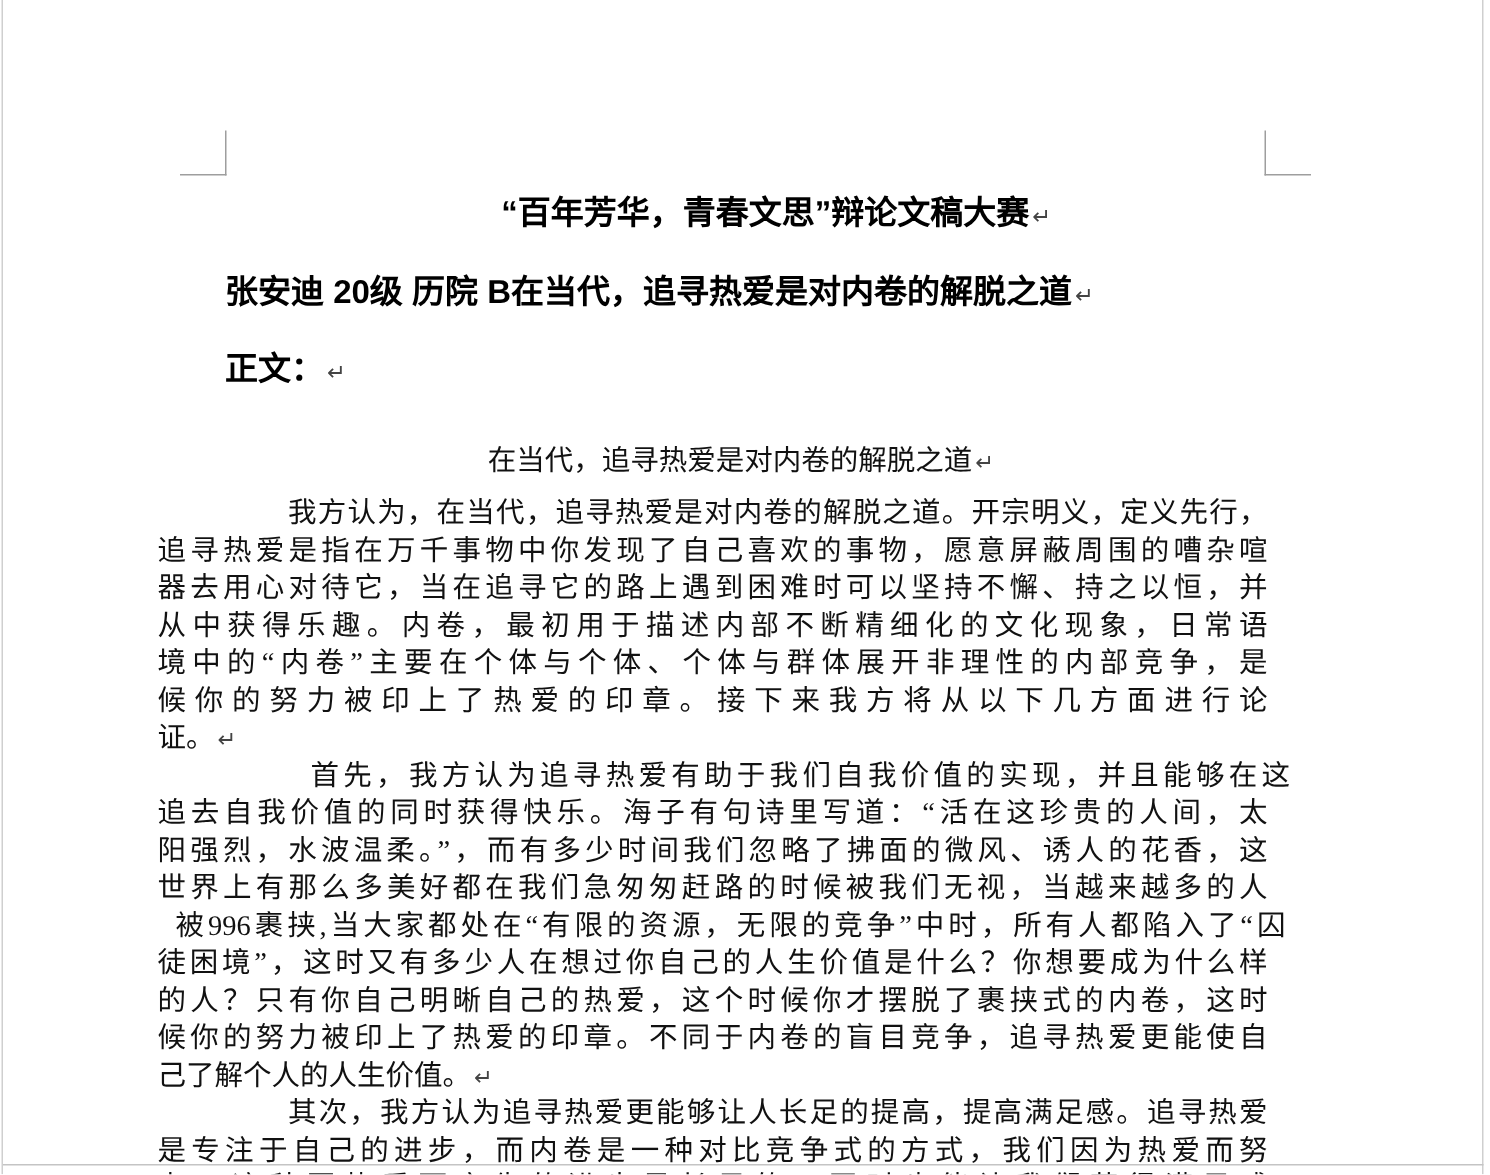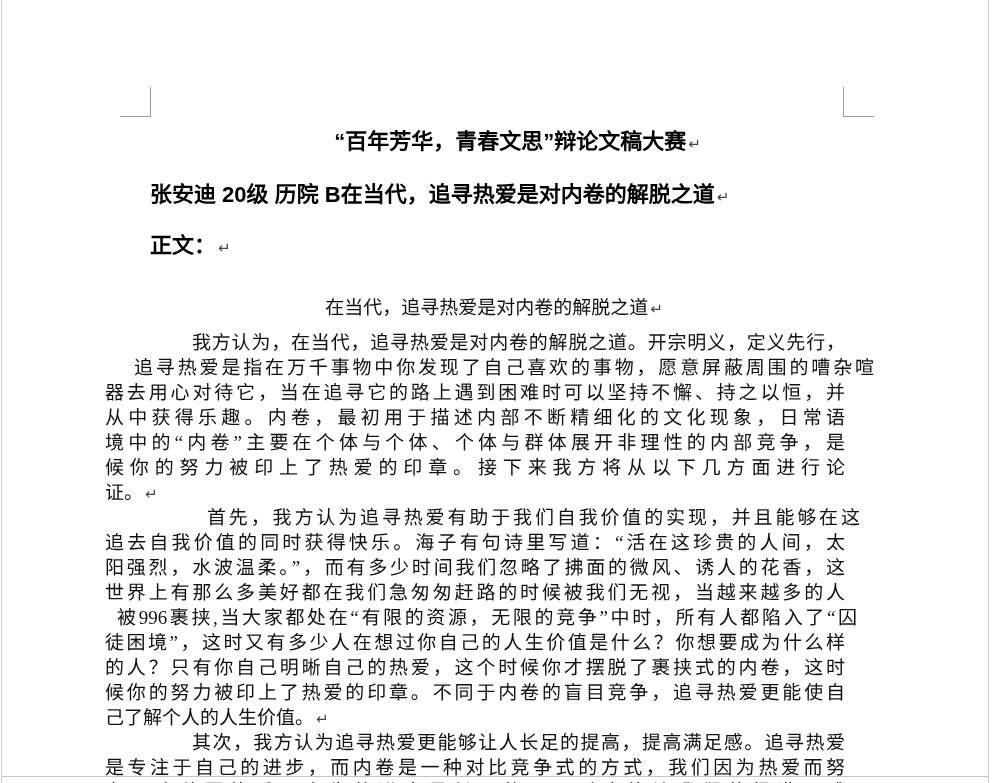--- a/index.html
+++ b/index.html
@@ -56,7 +56,7 @@
   <div class="subtitle" style="top:296px;"><span>在当代，追寻热爱是对内卷的解脱之道</span><span class="pmark">↵</span></div>
 
   <div class="line jl" style="left:192px;top:330px;width:653px;">我方认为，在当代，追寻热爱是对内卷的解脱之道。开宗明义，定义先行，</div>
-  <div class="line jl" style="left:105px;top:355px;width:740px;margin-left:29px;">追寻热爱是指在万千事物中你发现了自己喜欢的事物，愿意屏蔽周围的嘈杂喧</div>
+  <div class="line jl" style="left:105px;top:355px;width:740px;">追寻热爱是指在万千事物中你发现了自己喜欢的事物，愿意屏蔽周围的嘈杂喧</div>
   <div class="line jl" style="left:105px;top:380px;width:740px;">器去用心对待它，当在追寻它的路上遇到困难时可以坚持不懈、持之以恒，并</div>
   <div class="line jl" style="left:105px;top:405px;width:740px;">从中获得乐趣。内卷，最初用于描述内部不断精细化的文化现象，日常语</div>
   <div class="line jl" style="left:105px;top:430px;width:740px;">境中的“内卷”主要在个体与个体、个体与群体展开非理性的内部竞争，是</div>

